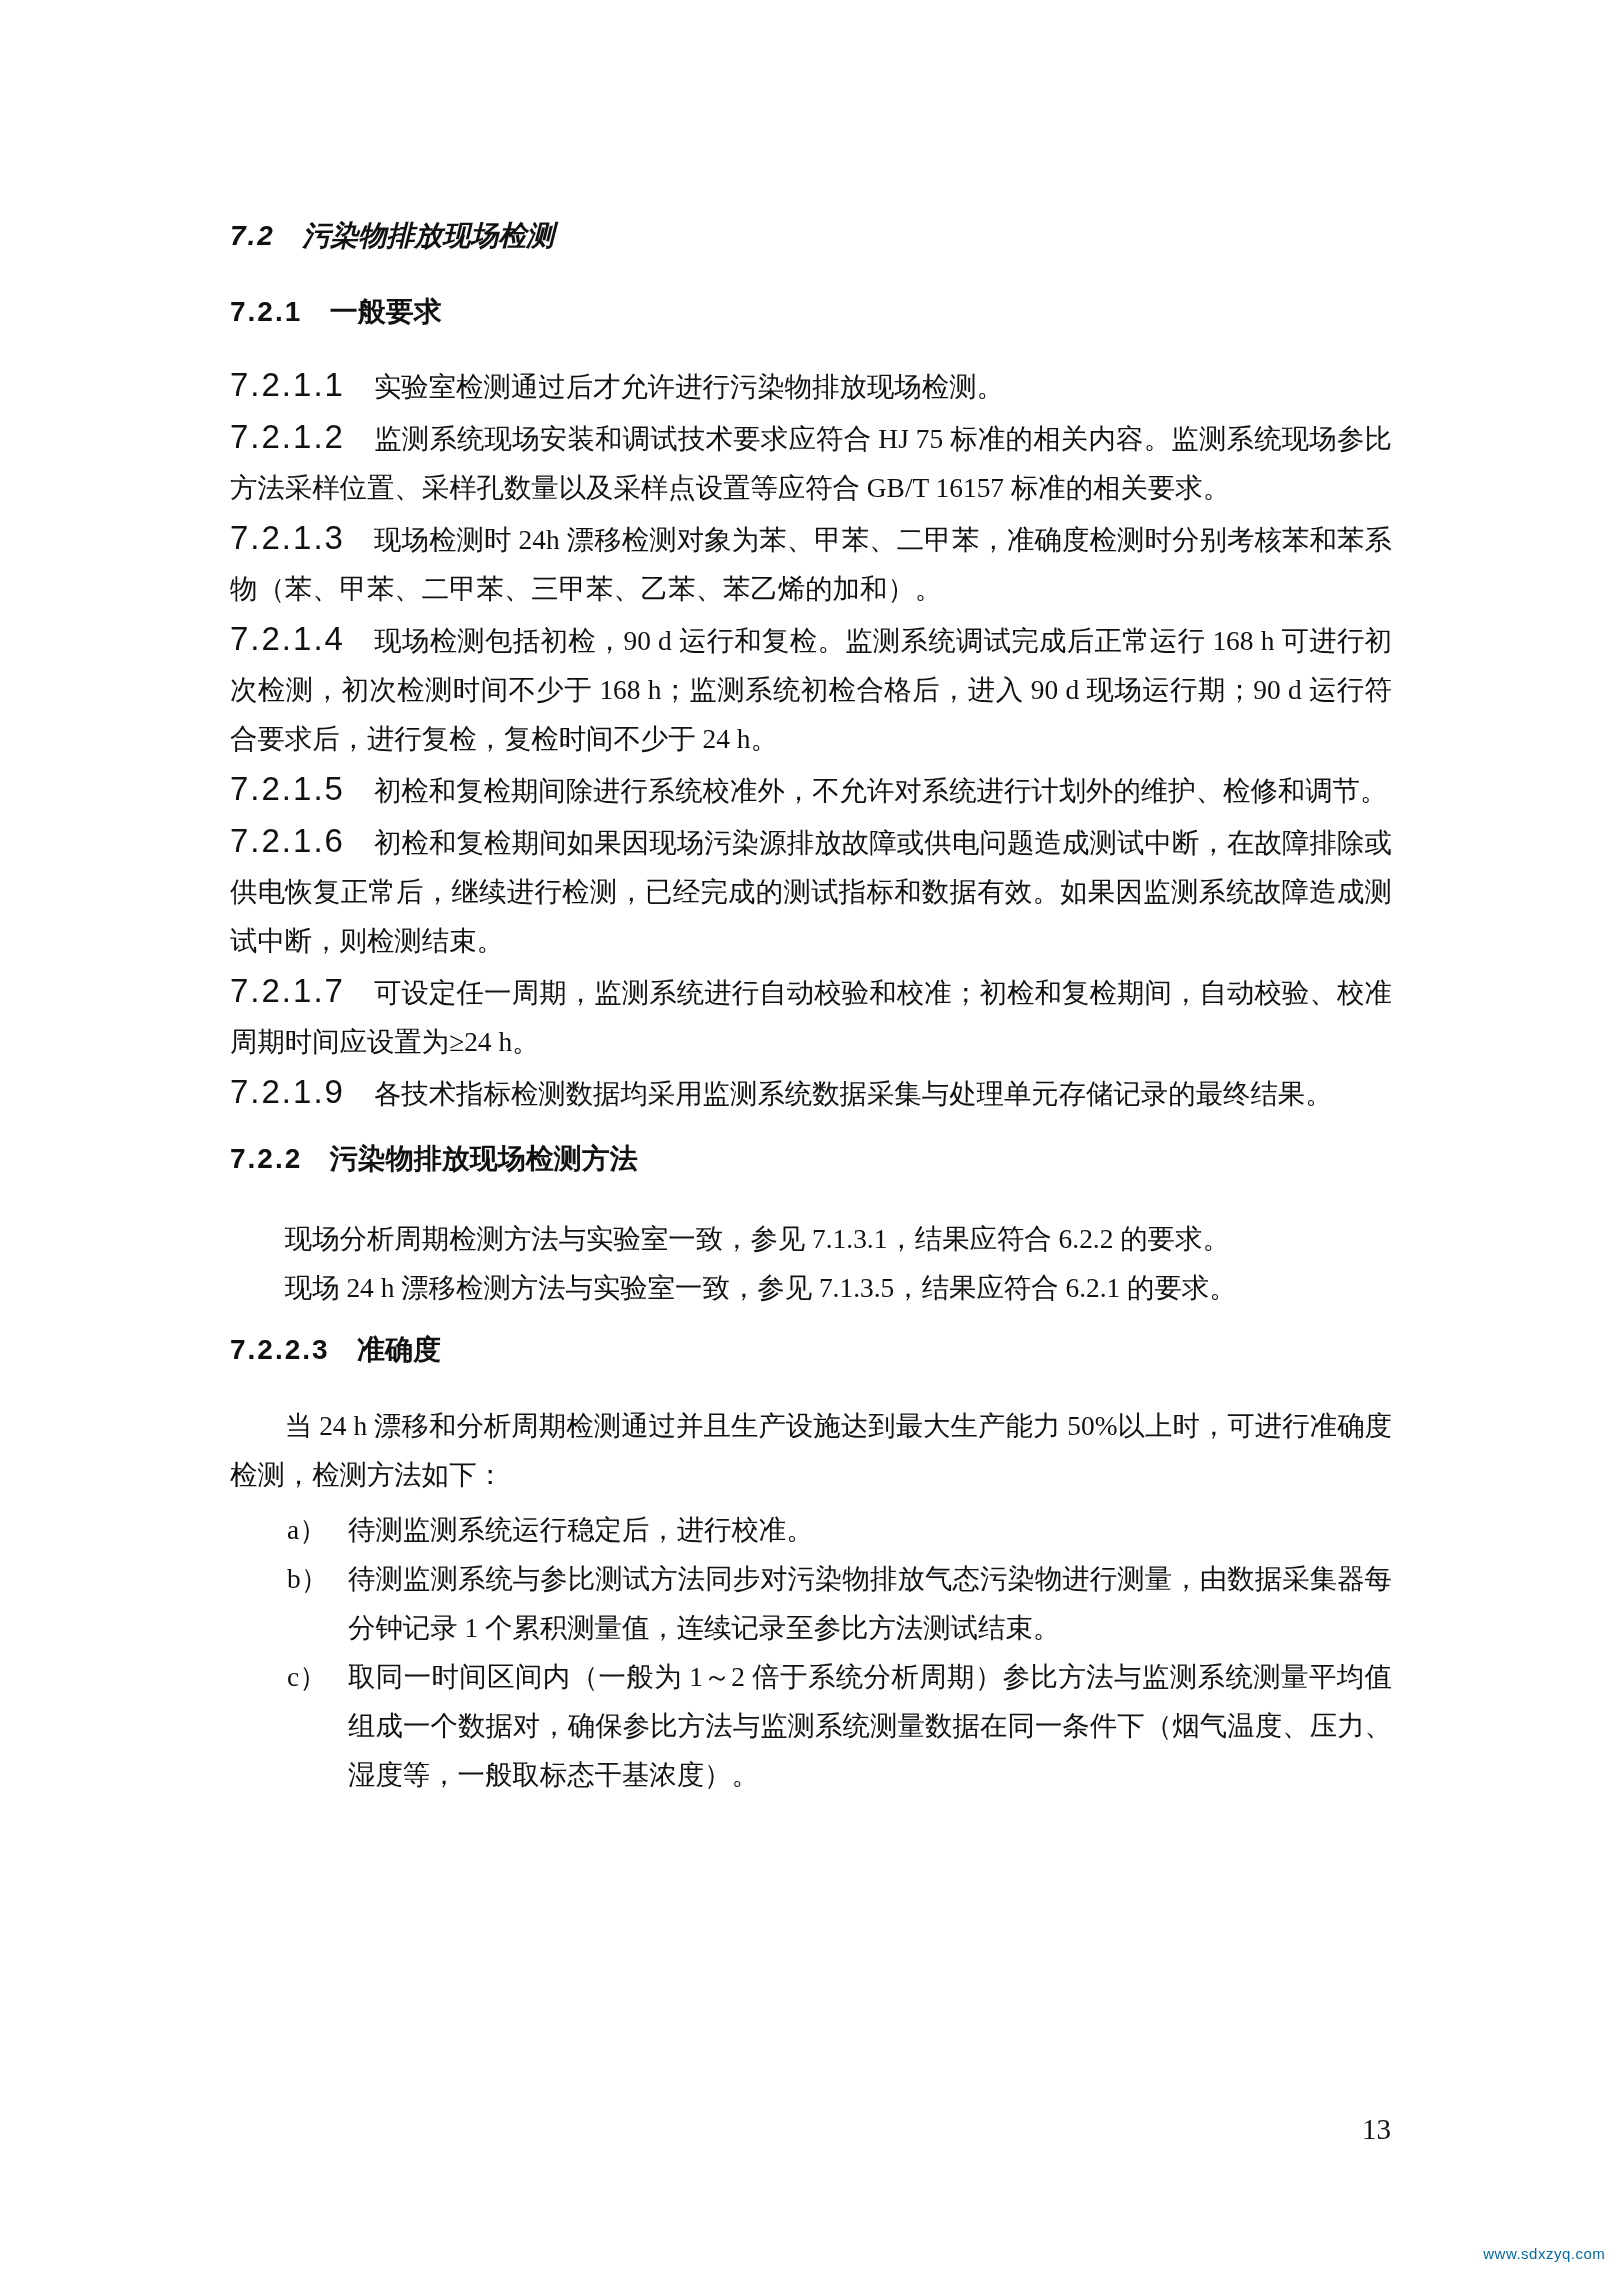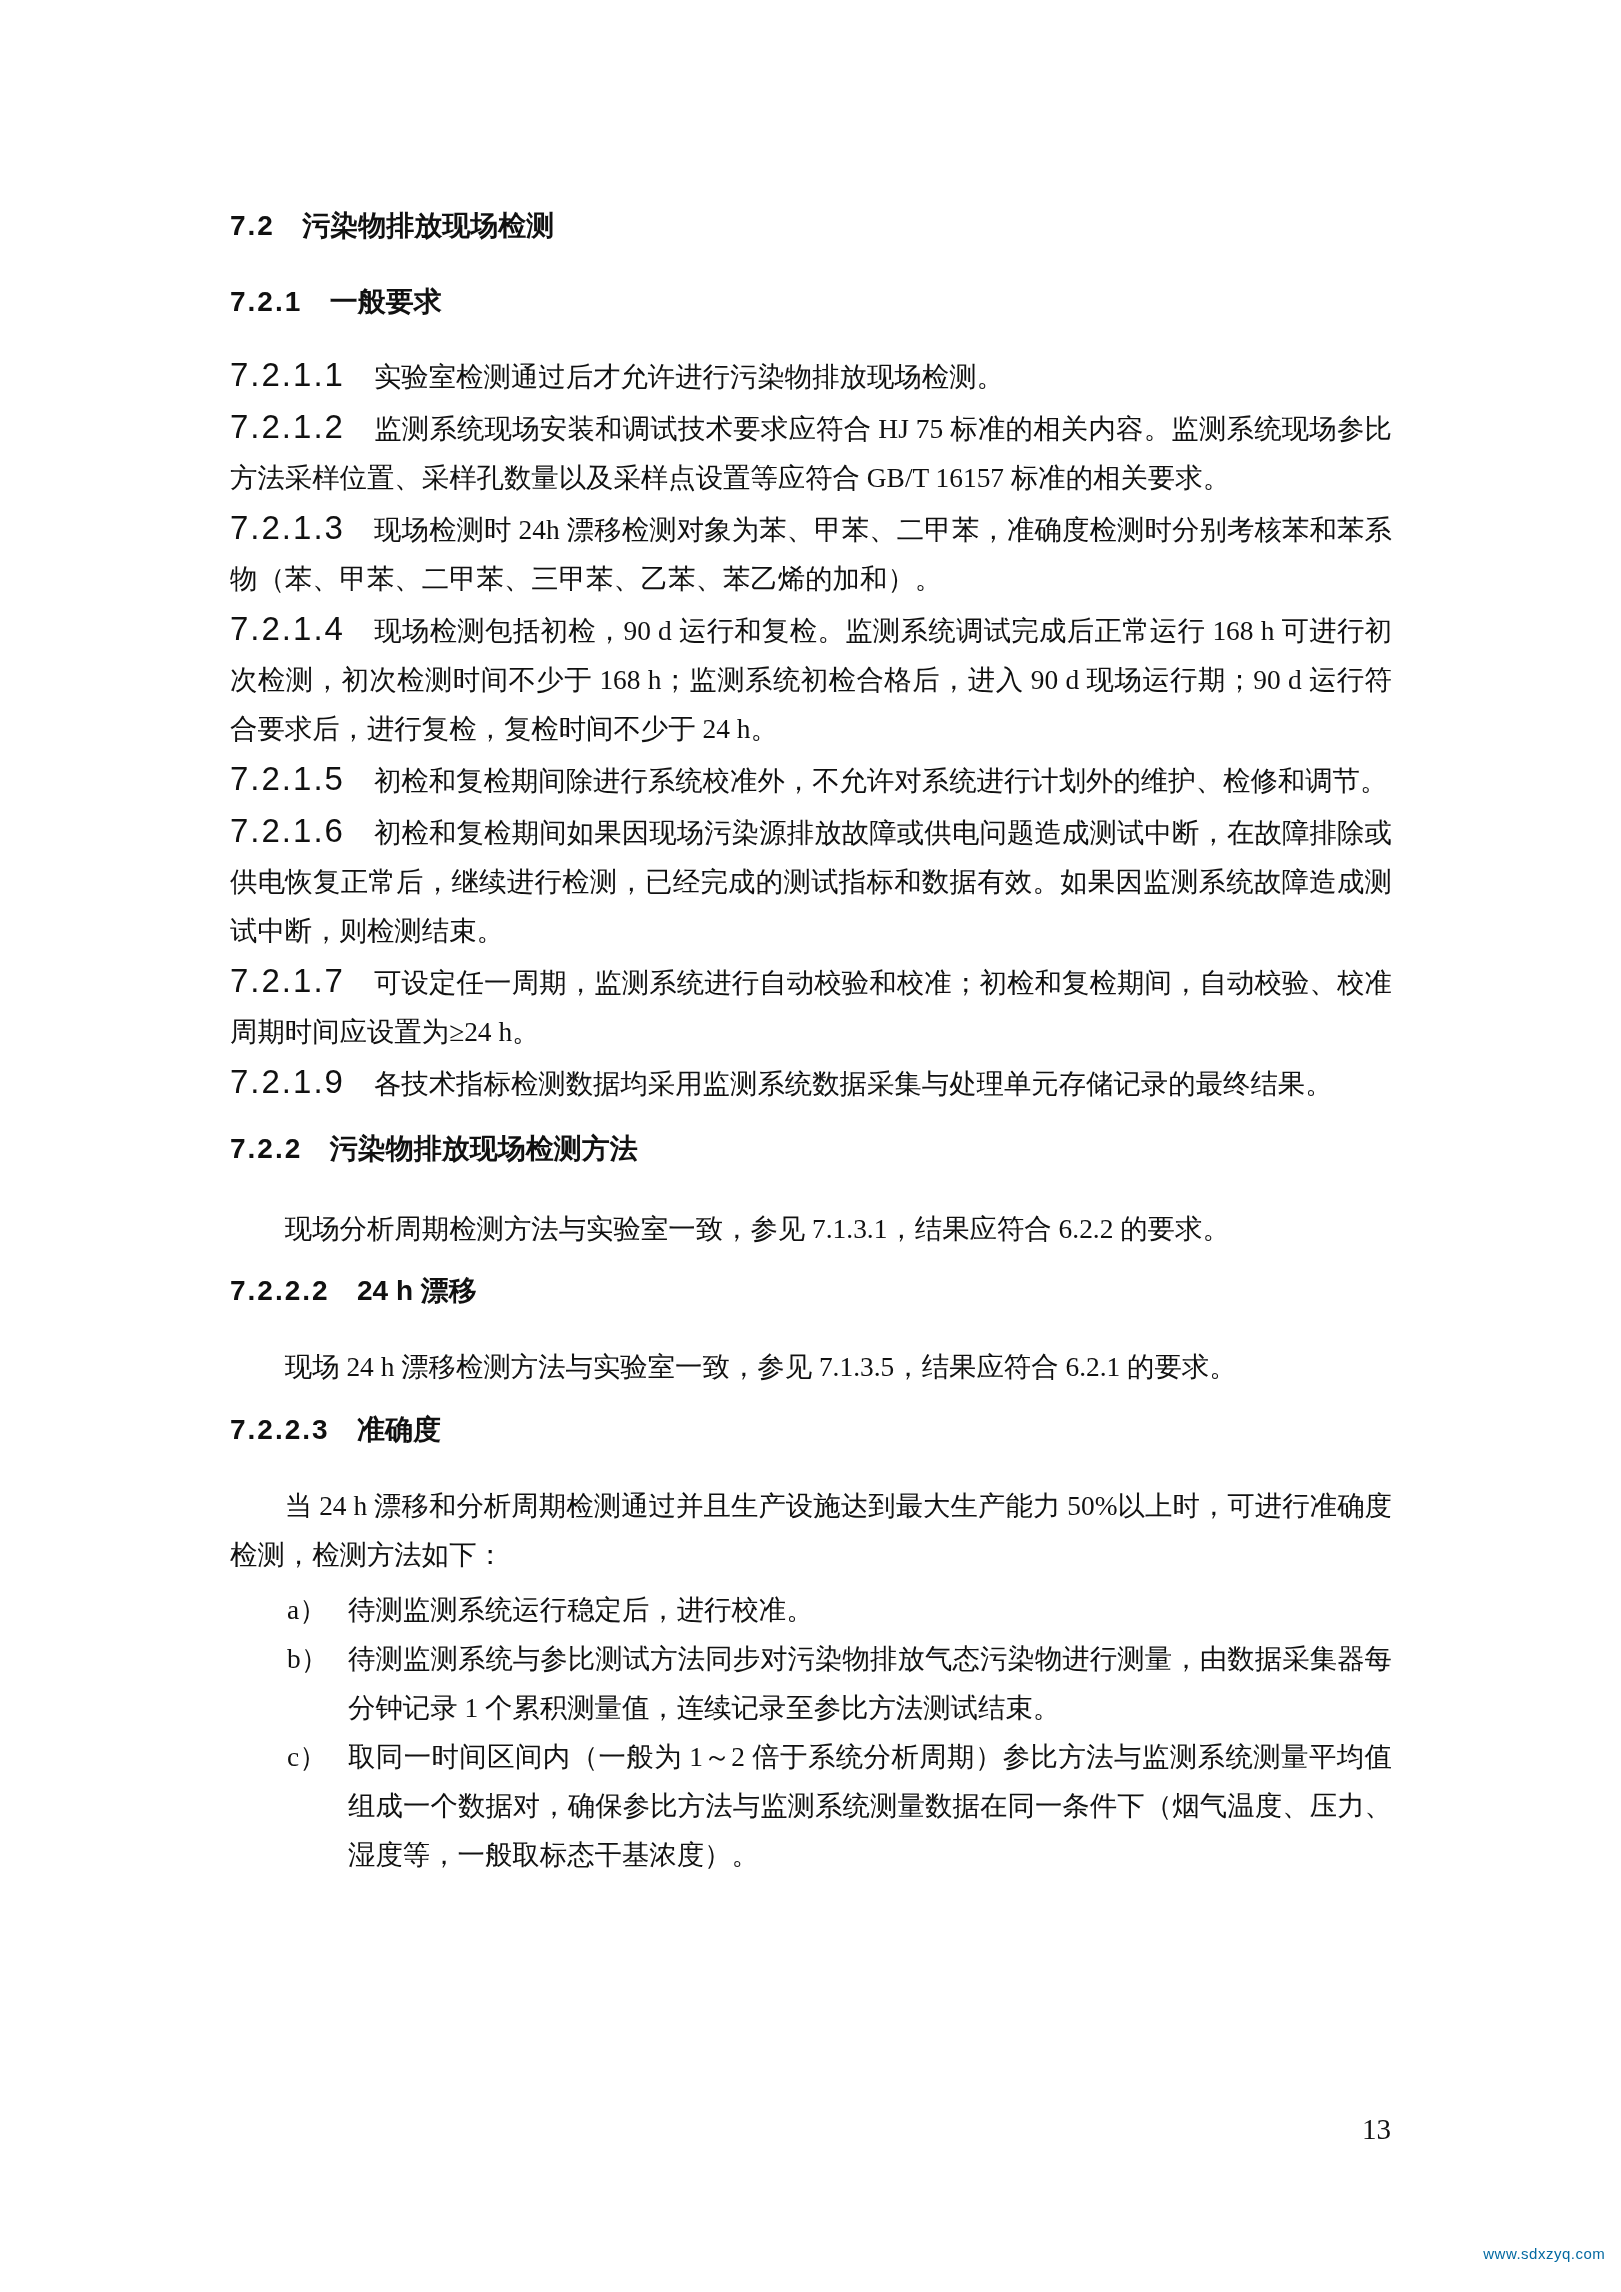--- a/index.html
+++ b/index.html
@@ -30,7 +30,7 @@
     line-height: 35px;
     color: #111111;
   }
-  .h-sec  { margin: 4px 0 41px 0; }
+  .h-sec  { margin: 14px 0 41px 0; font-style: italic; }
   .h-sub  { margin: 0 0 31px 0; }
   .h-sub-late { margin: 21.6px 0 39px 0; }
   .h-sub2 { margin: 19.6px 0 35px 0; }

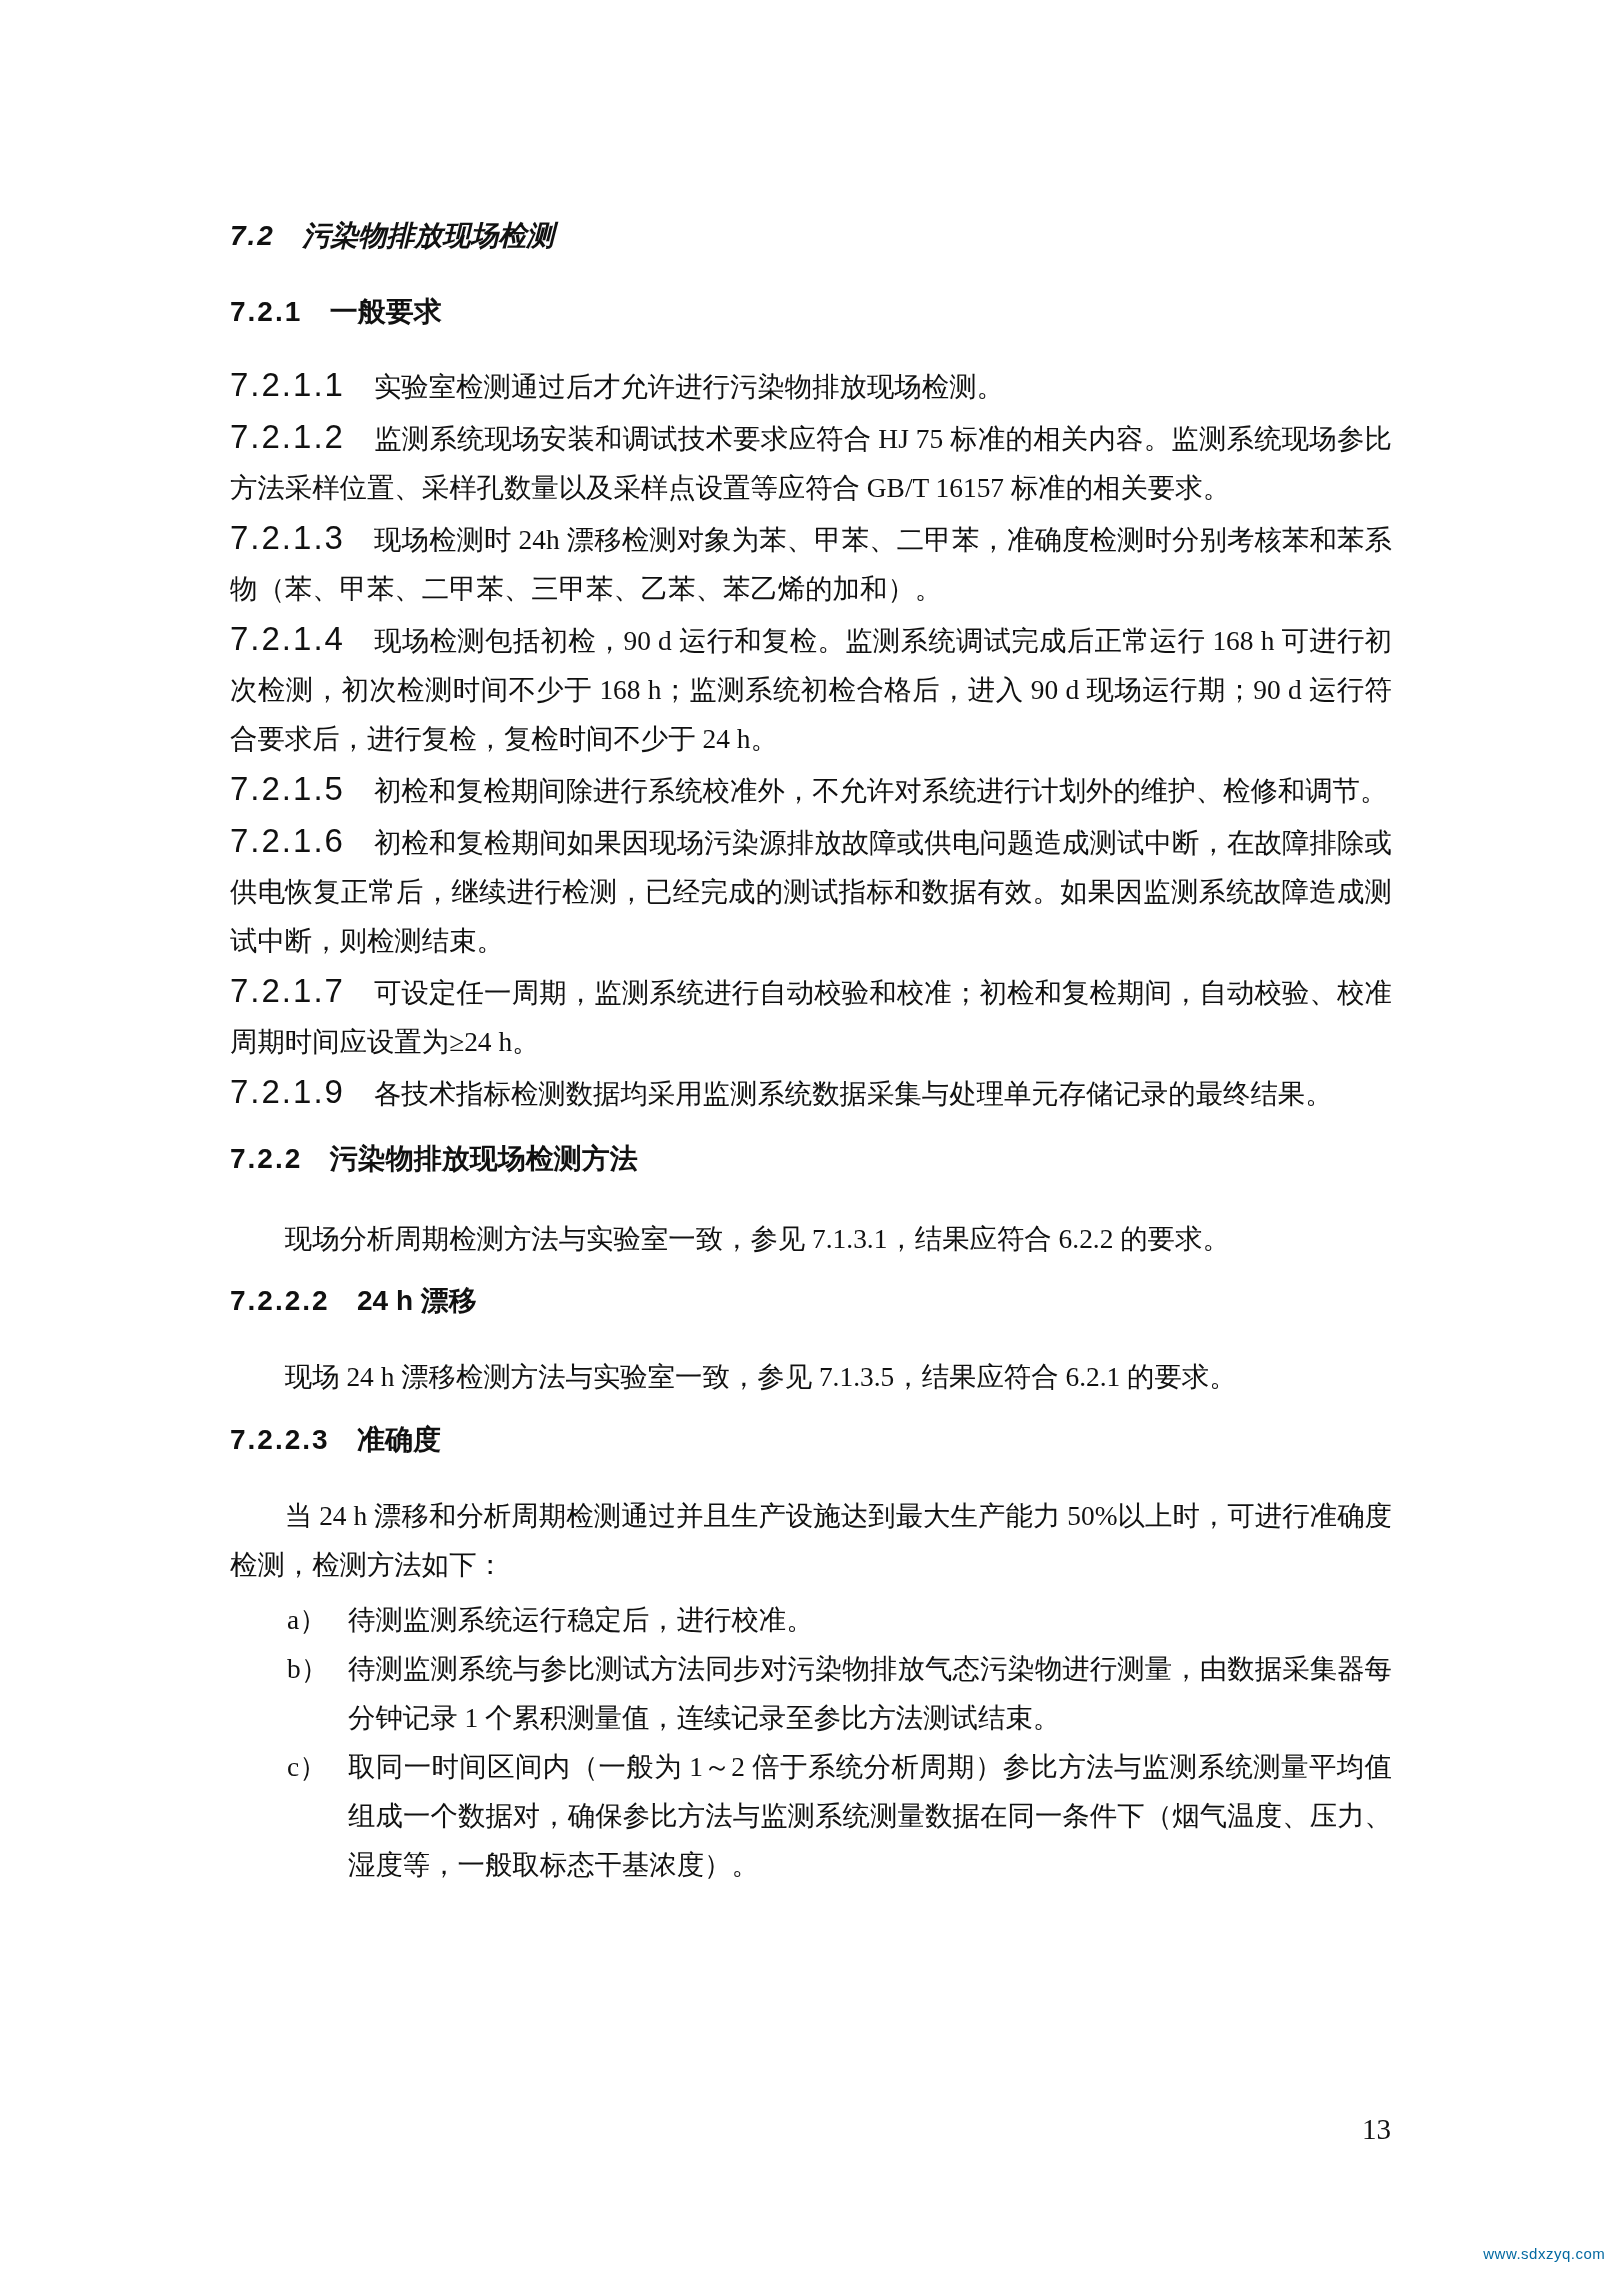--- a/index.html
+++ b/index.html
@@ -109,7 +109,6 @@
 
     <p class="para indent">现场分析周期检测方法与实验室一致，参见 7.1.3.1，结果应符合 6.2.2 的要求。</p>
 
-    <div class="h-sub2"><span class="h-num">7.2.2.2</span><span>24 h 漂移</span></div>
     <p class="para indent">现场 24 h 漂移检测方法与实验室一致，参见 7.1.3.5，结果应符合 6.2.1 的要求。</p>
 
     <div class="h-sub2"><span class="h-num">7.2.2.3</span><span>准确度</span></div>

